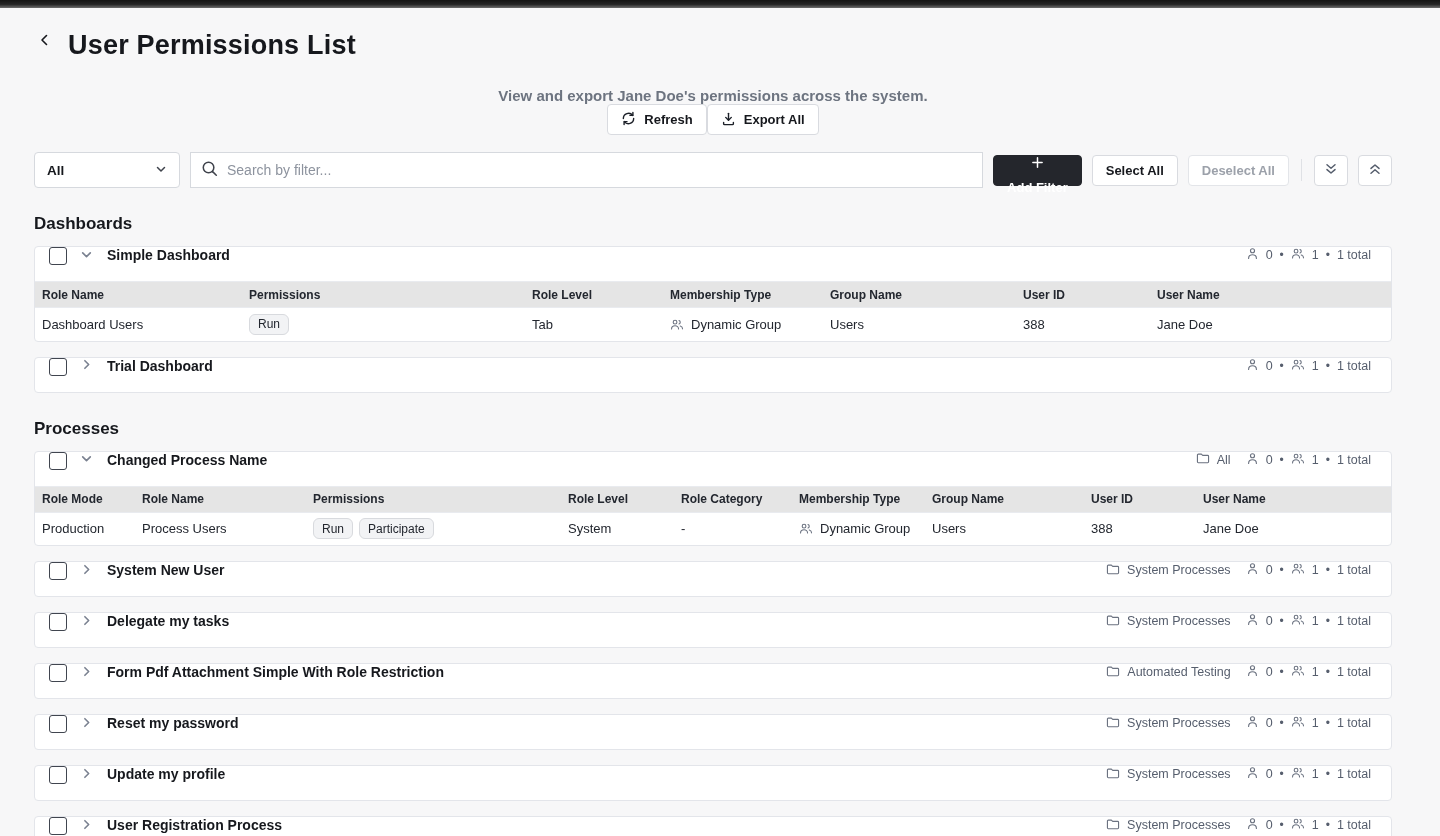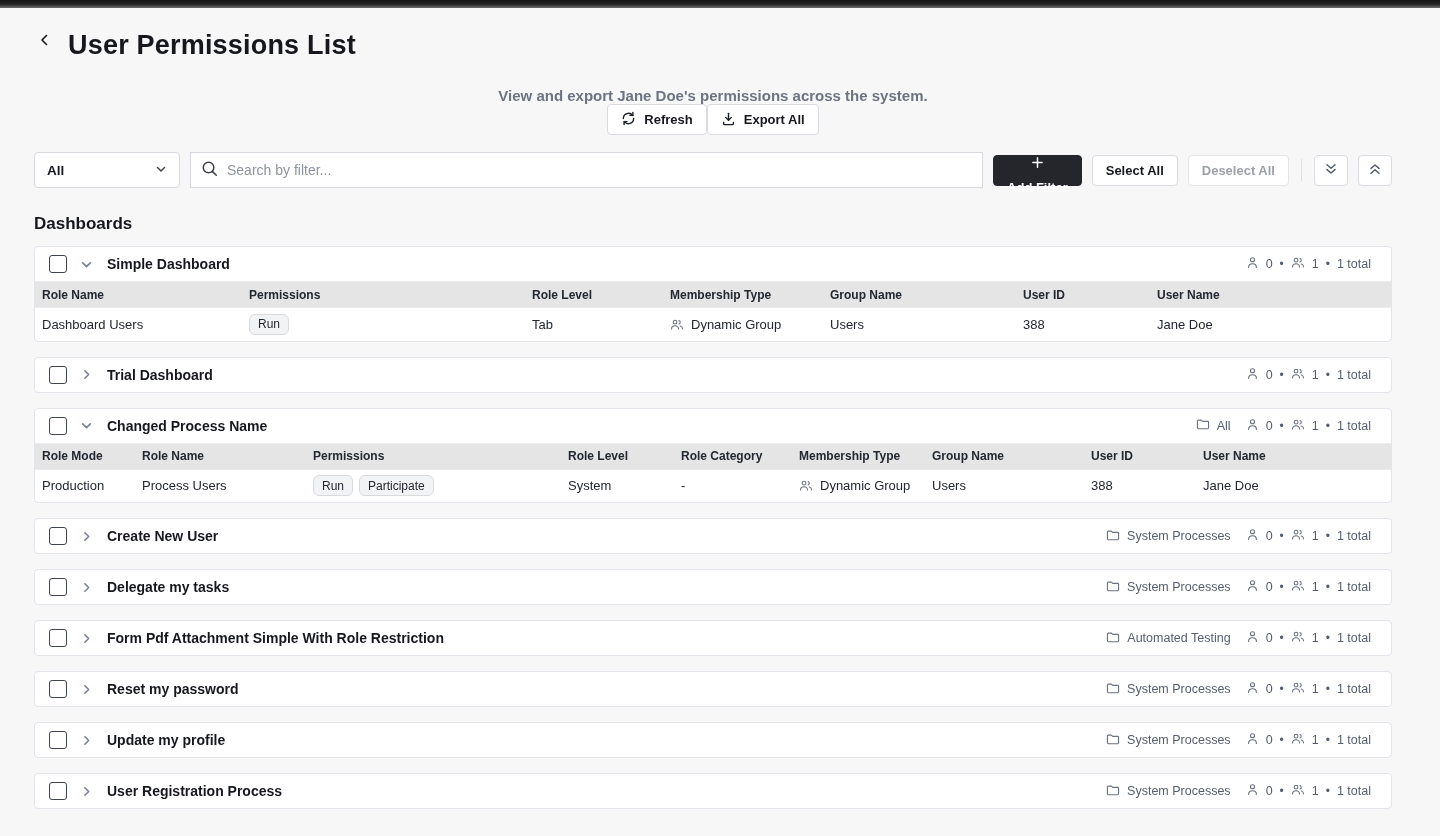--- a/index.html
+++ b/index.html
@@ -52,7 +52,7 @@
     background: #fff; border: 1px solid #e3e5ea; border-radius: 4px; margin-bottom: 15px; overflow: hidden;
   }
   .group-head {
-    height: 34px; display: flex; align-items: center; padding: 0 14px; cursor: pointer;
+    height: 34px; display: flex; align-items: flex-start; padding: 0 14px; cursor: pointer;
   }
   .cb {
     appearance: none; -webkit-appearance: none; width: 18px; height: 18px; flex: 0 0 18px;

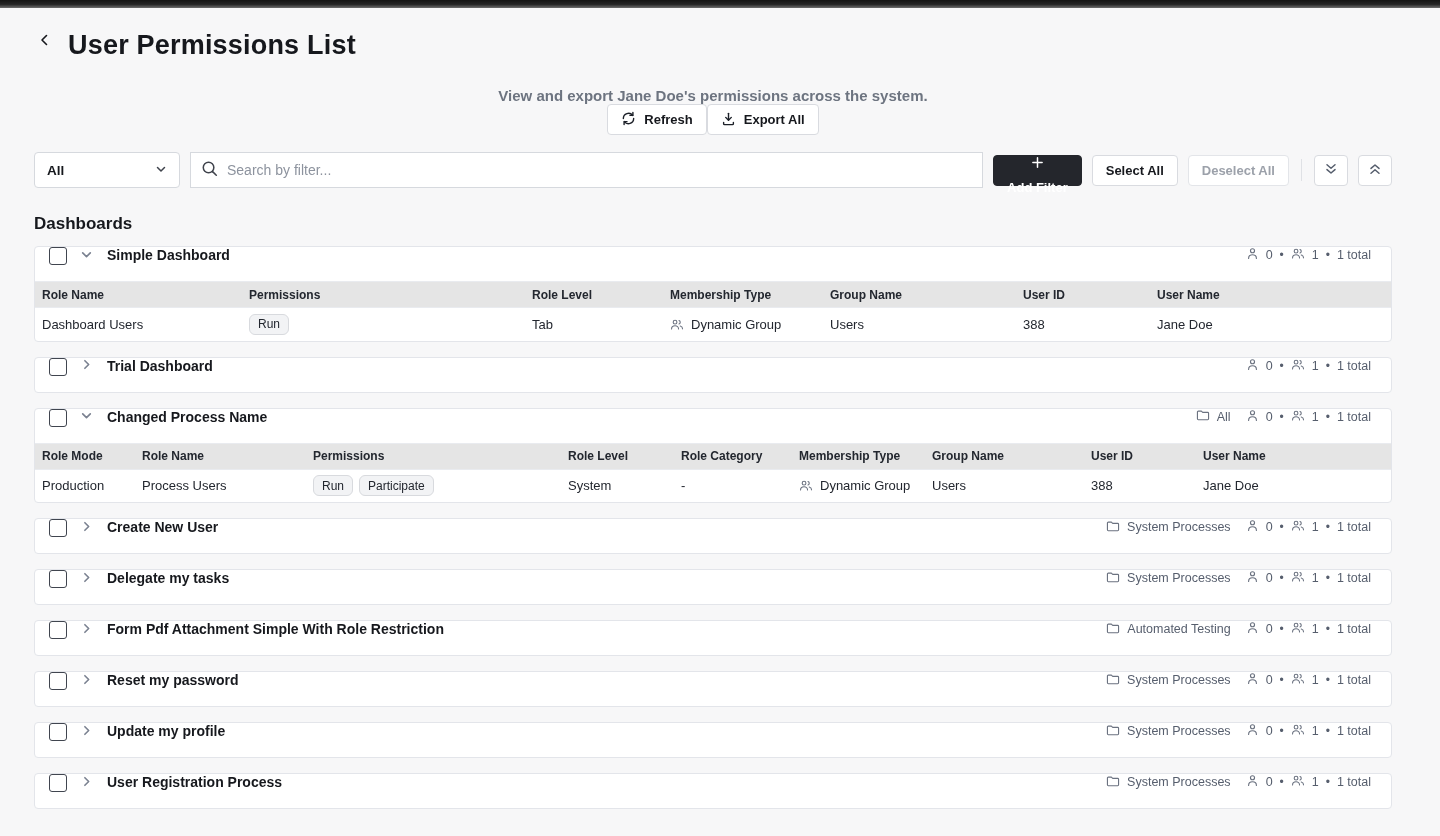--- a/index.html
+++ b/index.html
@@ -290,6 +290,7 @@
 </div>
 
   <div>
+    <div class="section-title">Processes</div>
 
   <div class="group-card">
     <div class="group-head">

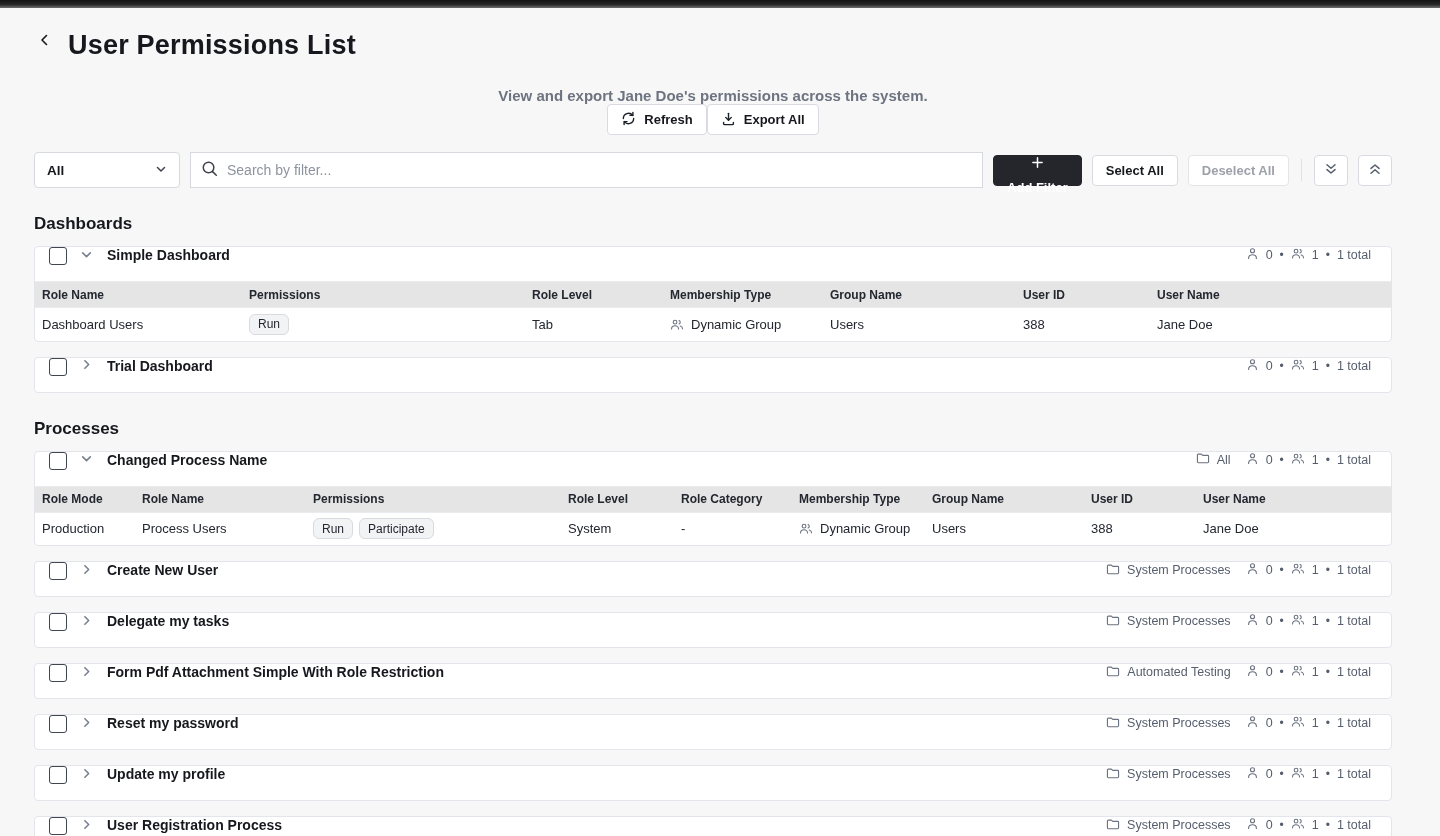--- a/index.html
+++ b/index.html
@@ -392,7 +392,7 @@
               <path d="M2.5 4.5L6 8l3.5-3.5"></path>
             </svg>
       </span>
-      <span class="group-name">Create New User</span>
+      <span class="group-name">System New User</span>
       <span class="group-meta">
         <span class="cat">
           <span>

